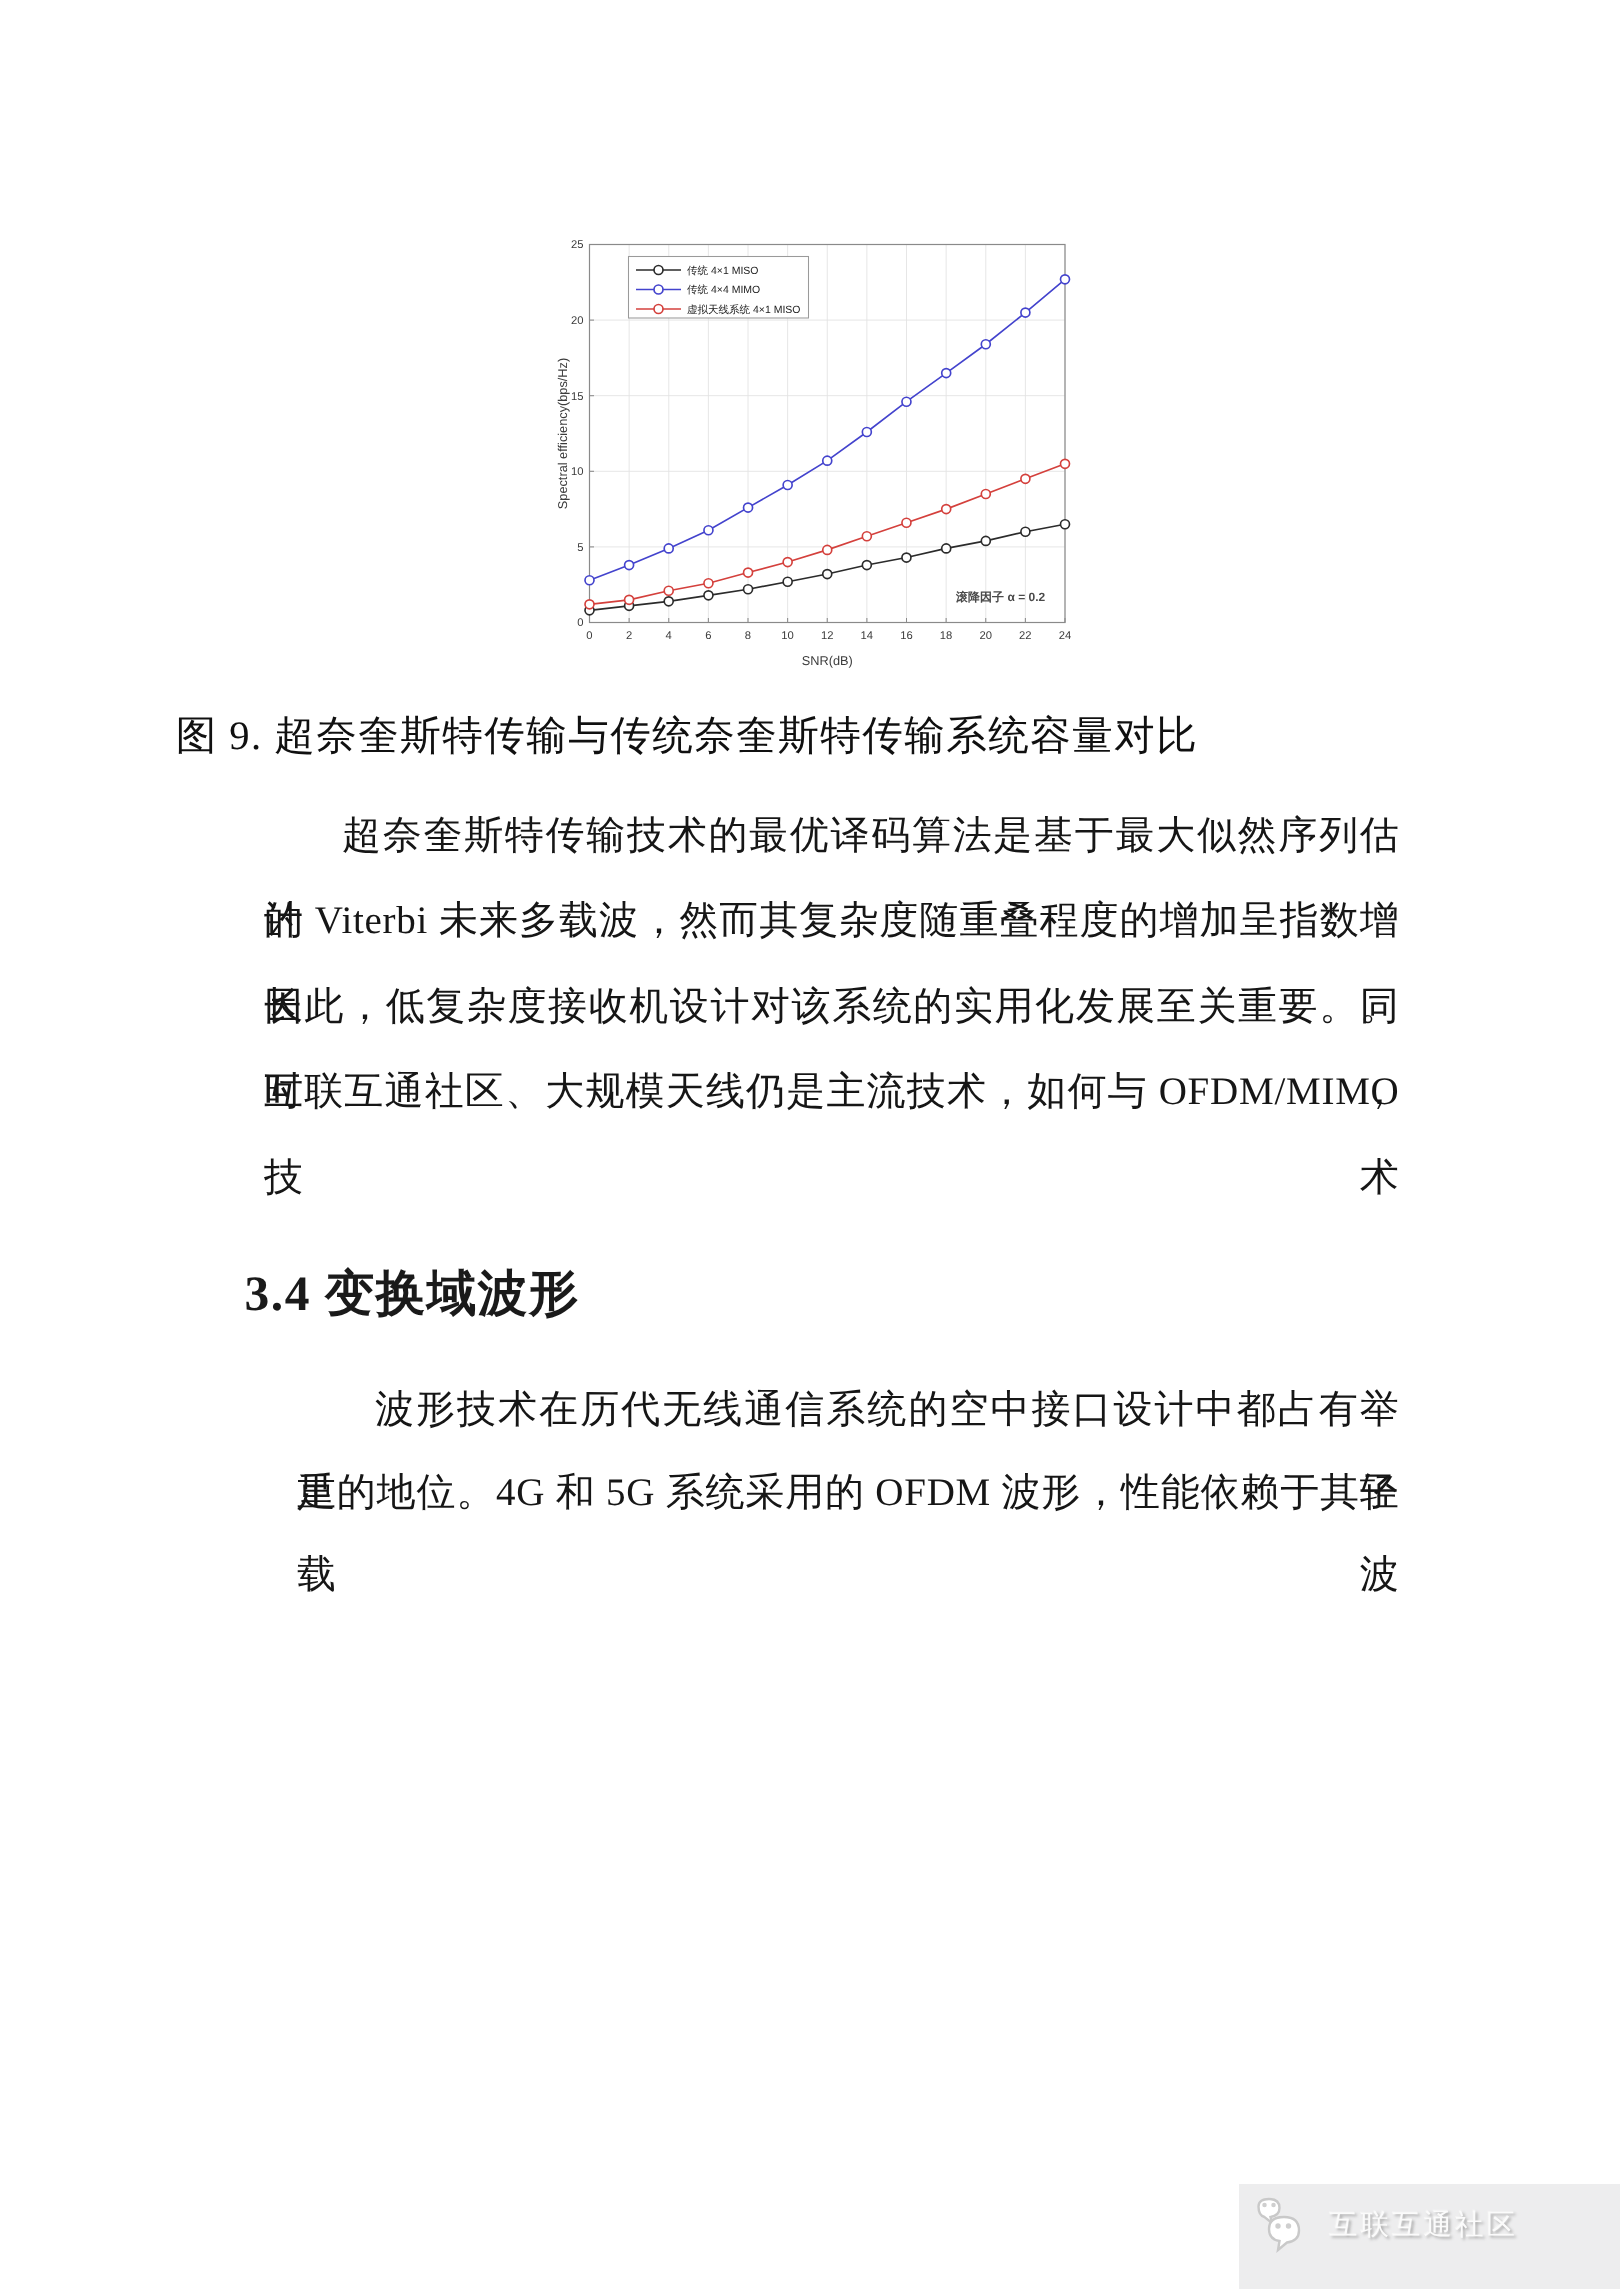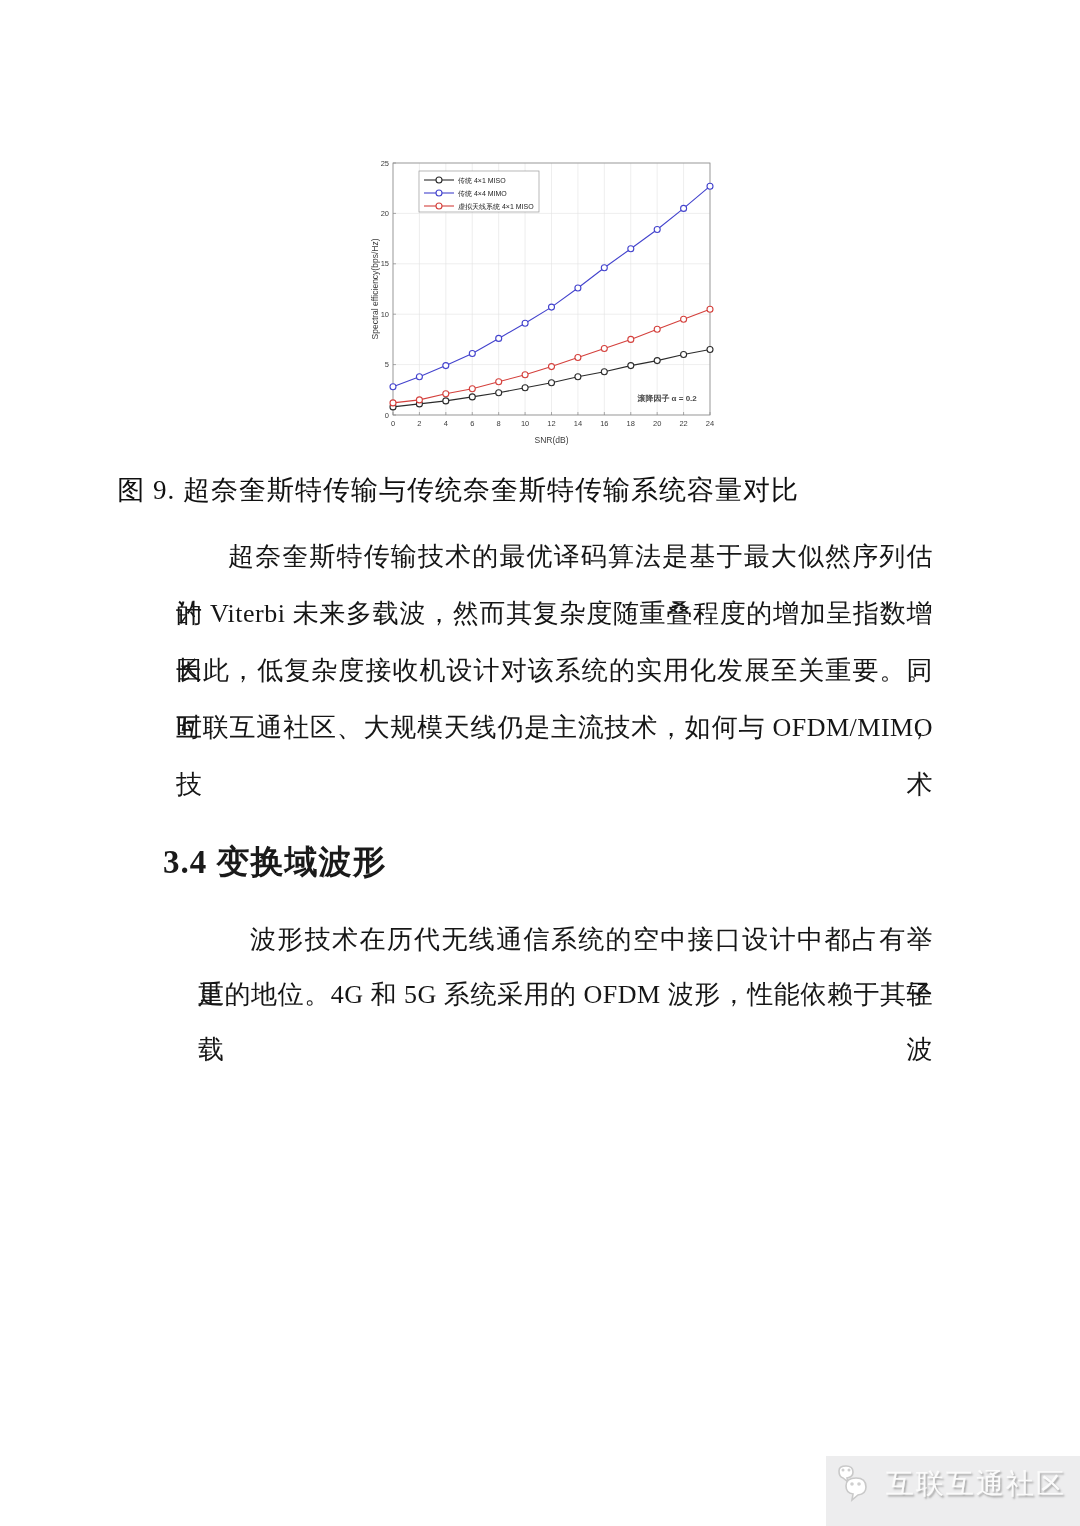--- a/index.html
+++ b/index.html
@@ -21,7 +21,7 @@
         letter-spacing:1px;}
   .footer-bar{position:absolute;left:826px;top:1456px;width:254px;height:70px;background:#ededee;
         display:flex;align-items:flex-start;gap:6px;padding:6px 0 0 4px;box-sizing:border-box;}
-  .footer-text{font-family:"Liberation Sans",sans-serif;font-size:28px;letter-spacing:2px;
+  .footer-text{font-family:"Liberation Sans",sans-serif;font-size:19px;letter-spacing:2px;
         color:#fbfbfb;text-shadow:1.5px 1.5px 2px #a6a6a6, -0.5px -0.5px 0 #f3f3f3;
         line-height:44px;}
   .wechat-icon{flex:0 0 auto;}

